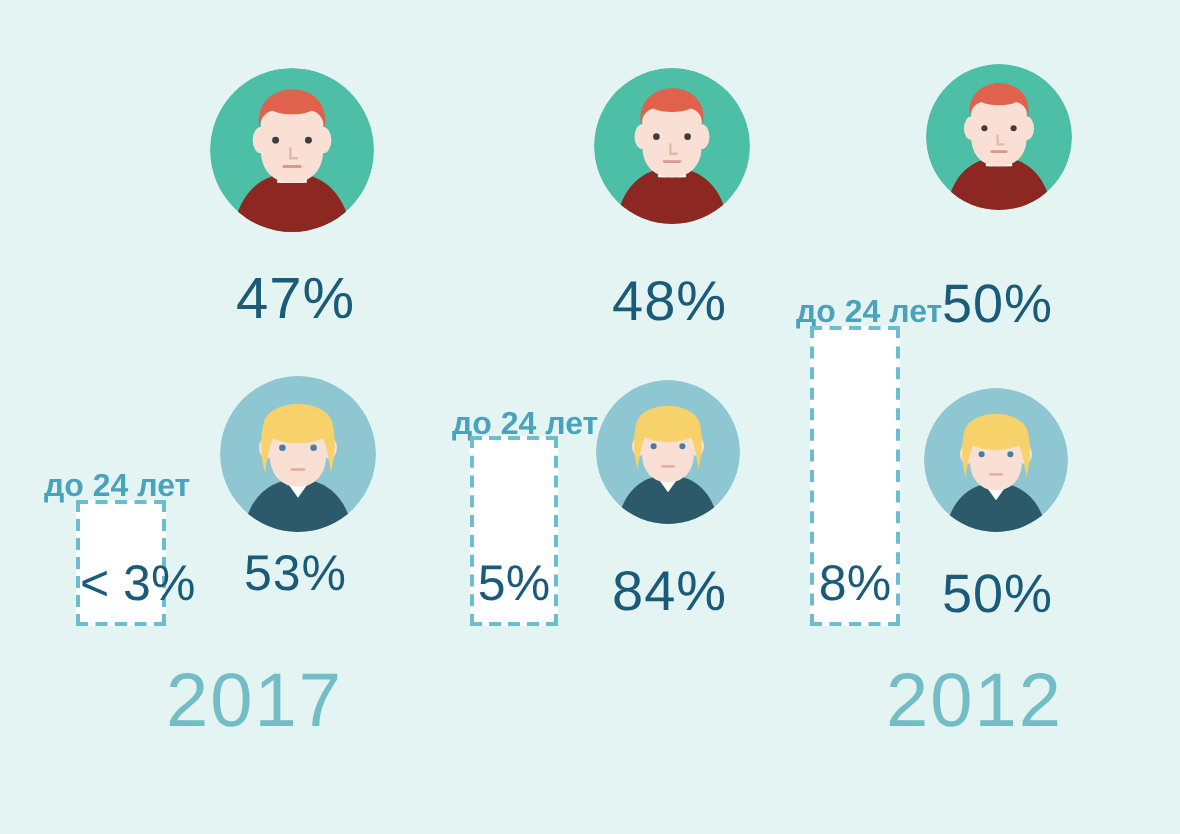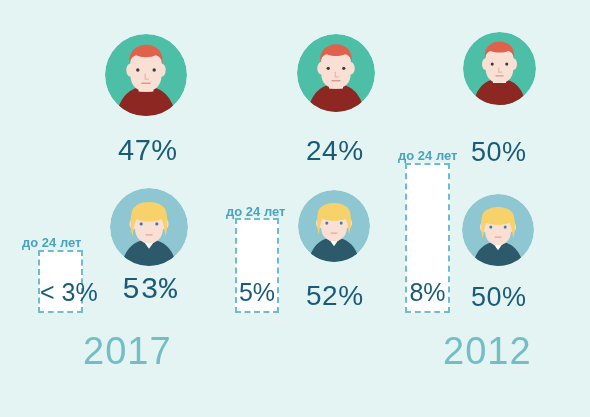--- a/index.html
+++ b/index.html
@@ -144,7 +144,7 @@
       <path d="M45 60 L55 60" stroke="#d79b8d" stroke-width="1.8" stroke-linecap="round"></path>
     </svg>
   </div>
-  <div class="pct" style="left:306px; top:137px; font-size:28px;">24%</div>
+  <div class="pct" style="left:306px; top:137px; font-size:28px;">48%</div>
 
   <div class="avatar" style="left:298px; top:190px; width:72px; height:72px;">
     <svg viewBox="0 0 100 100">

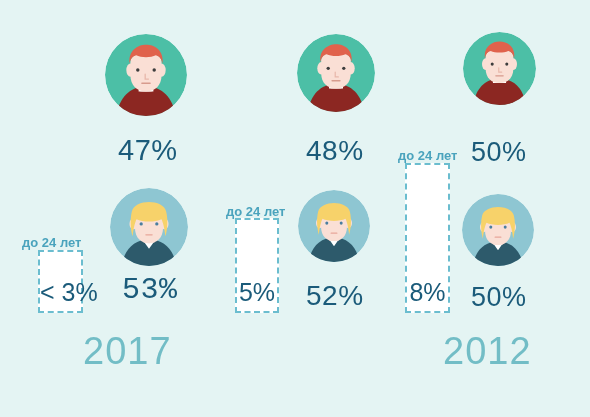--- a/index.html
+++ b/index.html
@@ -76,7 +76,7 @@
     color: #4aa3bd;
     font-family: "Liberation Sans", sans-serif;
     font-weight: 700;
-    font-size: 13px;
+    font-size: 16px;
     line-height: 1;
     white-space: nowrap;
   }

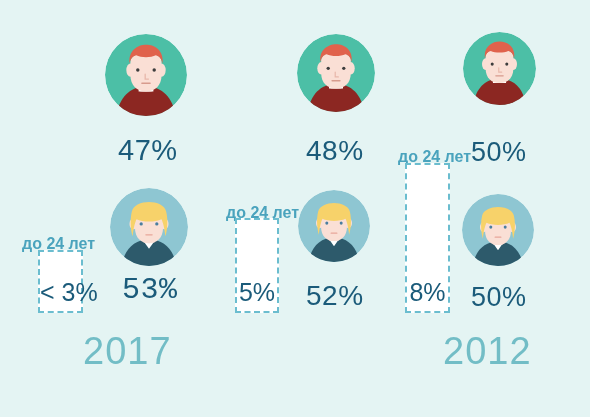--- a/index.html
+++ b/index.html
@@ -119,7 +119,7 @@
       <path d="M46 60 L54 60" stroke="#e8a79a" stroke-width="1.6" stroke-linecap="round"></path>
     </svg>
   </div>
-  <div class="pct" style="left:122px; top:275px; font-size:30px;font-family:Liberation Mono, monospace;">53%</div>
+  <div class="pct" style="left:122px; top:275px; font-size:25px;">53%</div>
 
   <div class="boxlabel" style="left:22px; top:236px;">до 24 лет</div>
   <div class="dashbox" style="left:38px; top:250px; width:45px; height:63px;">

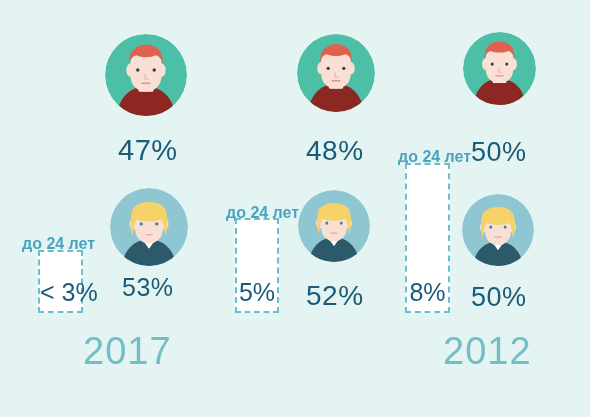--- a/index.html
+++ b/index.html
@@ -161,7 +161,7 @@
       <path d="M46 60 L54 60" stroke="#e8a79a" stroke-width="1.6" stroke-linecap="round"></path>
     </svg>
   </div>
-  <div class="pct" style="left:306px; top:282px; font-size:28px;">52%</div>
+  <div class="pct" style="left:306px; top:282px; font-size:28px;">84%</div>
 
   <div class="boxlabel" style="left:226px; top:205px;">до 24 лет</div>
   <div class="dashbox" style="left:235px; top:218px; width:44px; height:95px;">

